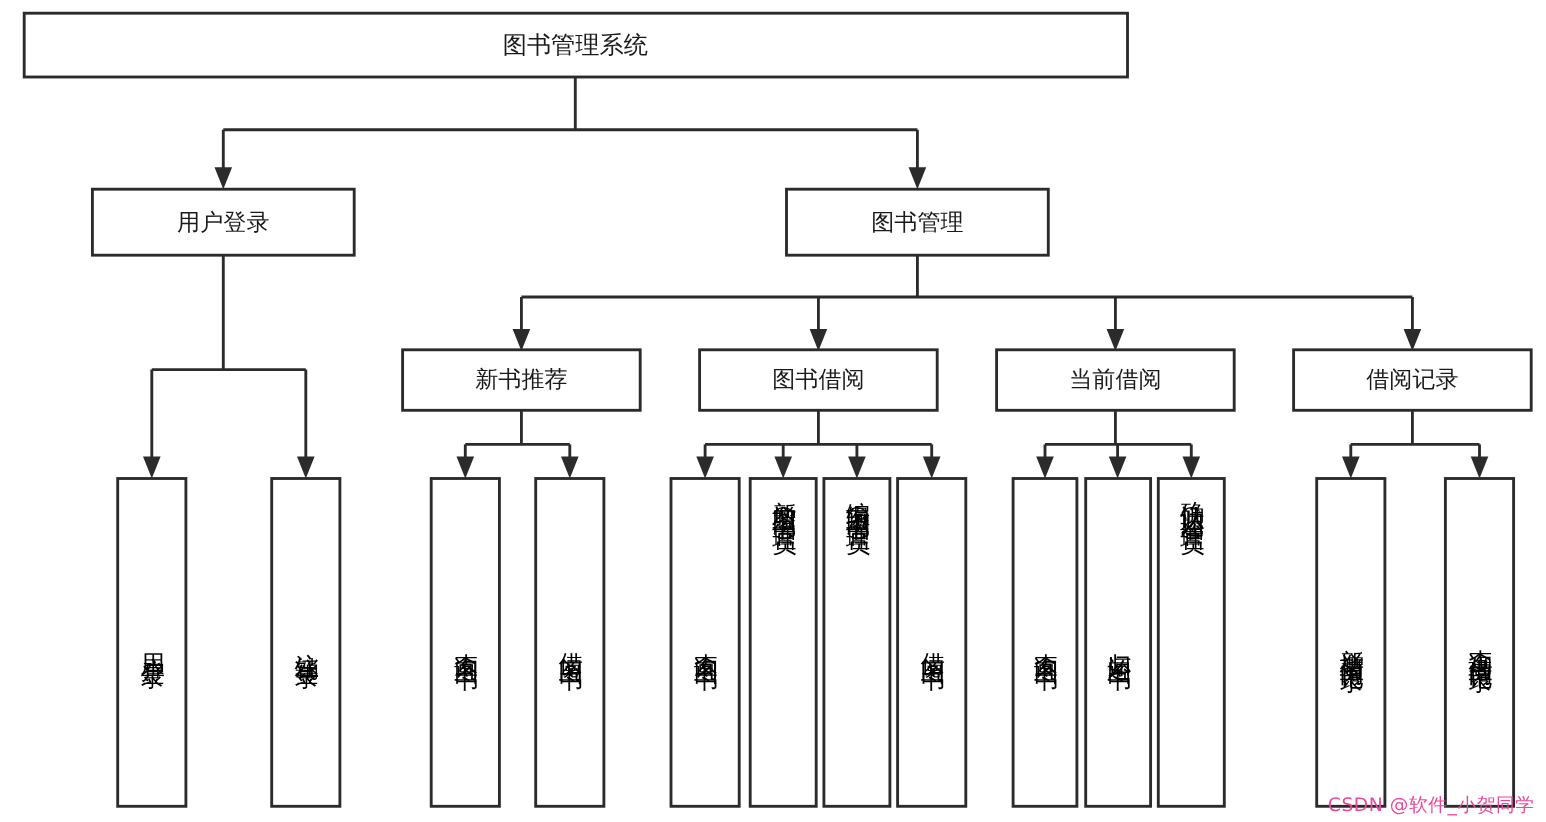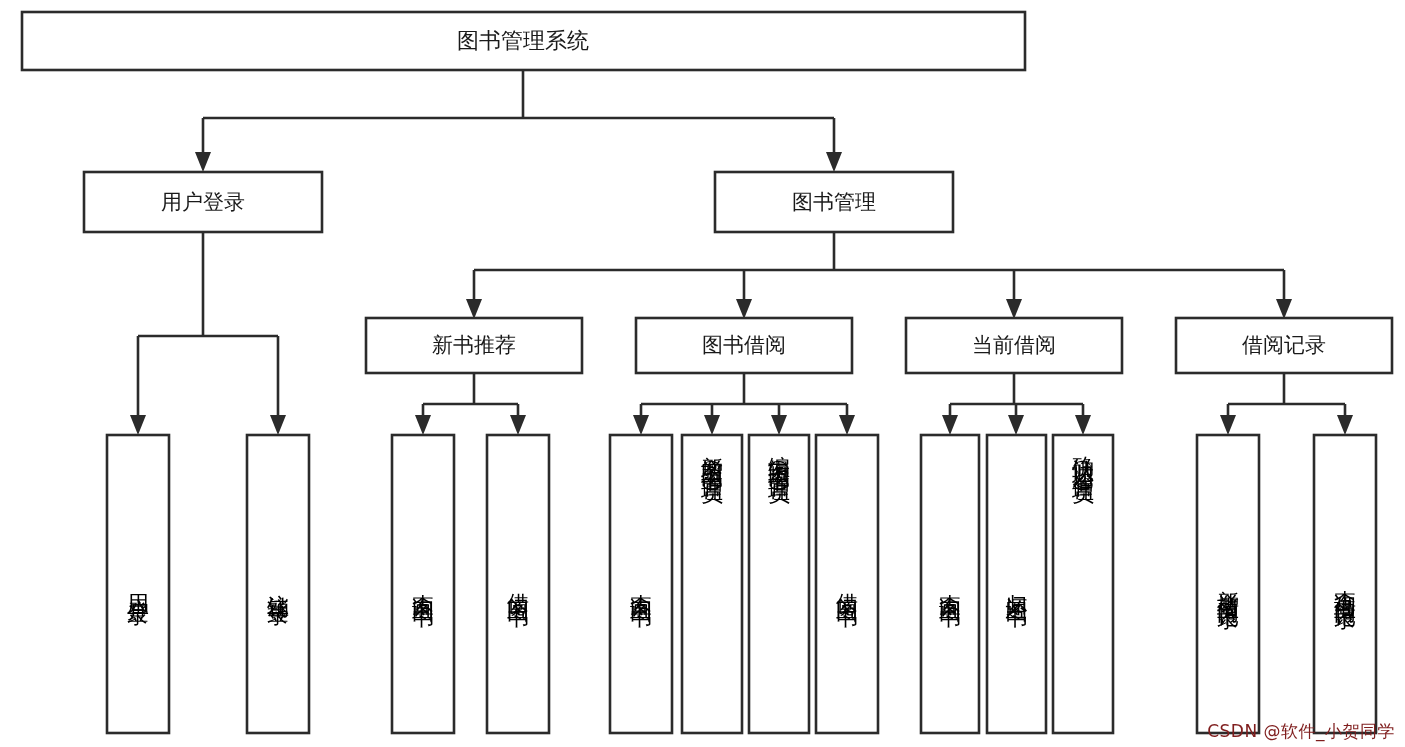--- a/index.html
+++ b/index.html
@@ -62,7 +62,7 @@
     bottom: 4px;
     font-family: "DejaVu Sans", "Liberation Sans", sans-serif;
     font-size: 17px;
-    color: #7f1d1d;
+    color: #ec4899;
     letter-spacing: 0.5px;
     user-select: none;
     pointer-events: none;

